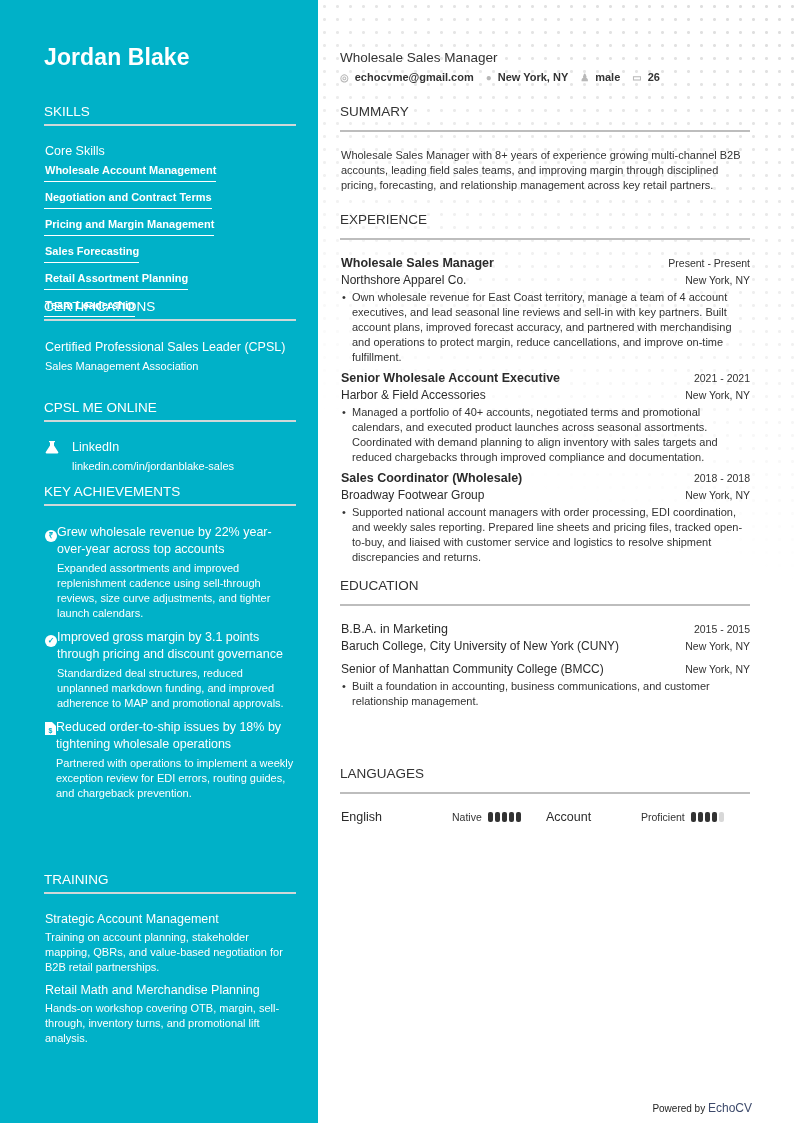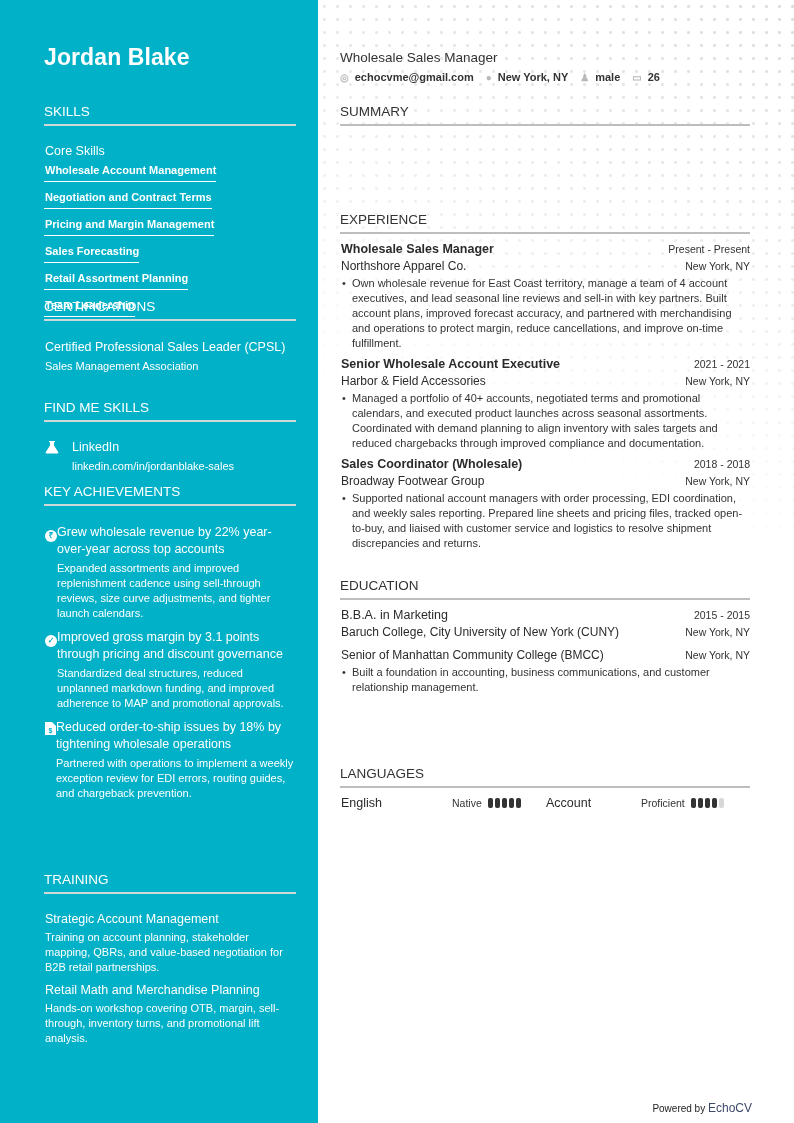--- a/index.html
+++ b/index.html
@@ -77,8 +77,8 @@
   .contact .val { margin-right: 12px; }
   .msection { position: absolute; left: 22px; width: 410px; }
   .m-title {
-    font-size: 13.5px; color: #333; padding-bottom: 5px;
-    border-bottom: 2px solid #bdbdbd; margin-bottom: 8px;
+    font-size: 13.5px; color: #333; padding-bottom: 11px;
+    border-bottom: 2px solid #bdbdbd; margin-bottom: 16px;
   }
   .summary { font-size: 11px; line-height: 15px; color: #333; padding-left: 1px; }
   .entry { margin-bottom: 6px; }

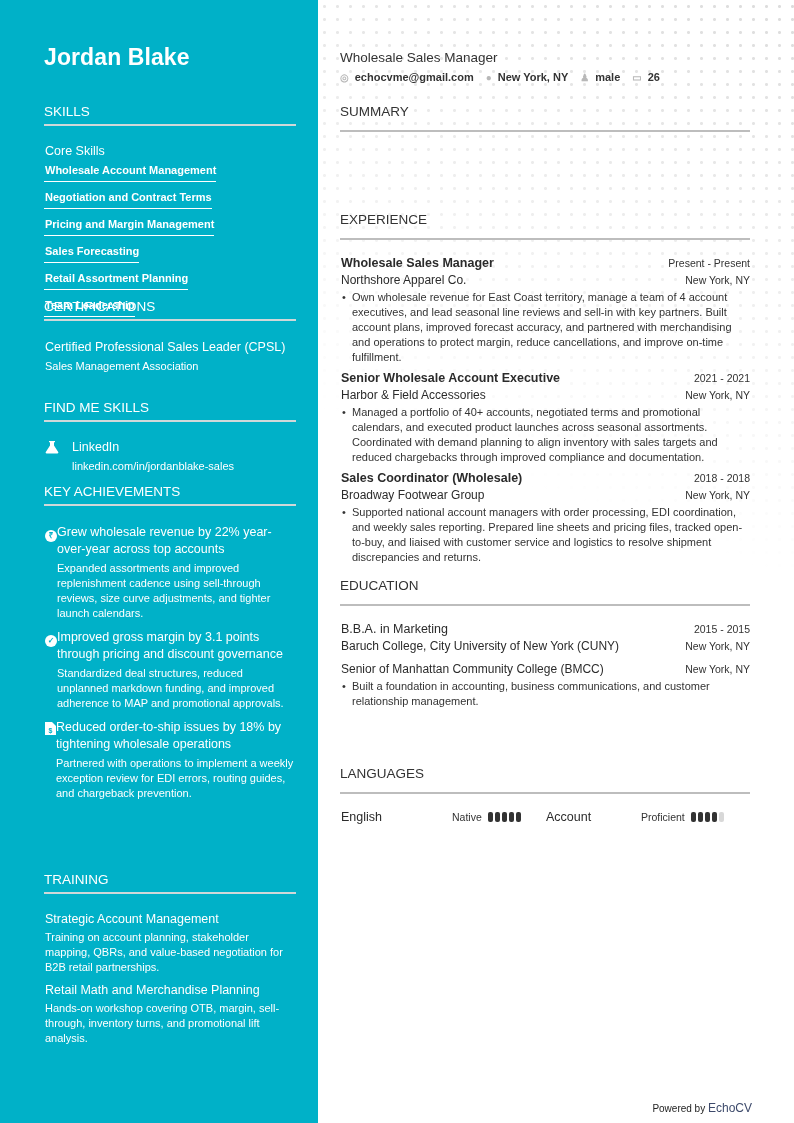--- a/index.html
+++ b/index.html
@@ -202,6 +202,7 @@
 
   <section class="msection" style="top:104px">
     <div class="m-title">SUMMARY</div>
+    <p class="summary">Wholesale Sales Manager with 8+ years of experience growing multi-channel B2B accounts, leading field sales teams, and improving margin through disciplined pricing, forecasting, and relationship management across key retail partners.</p>
   </section>
 
   <section class="msection" style="top:212px">

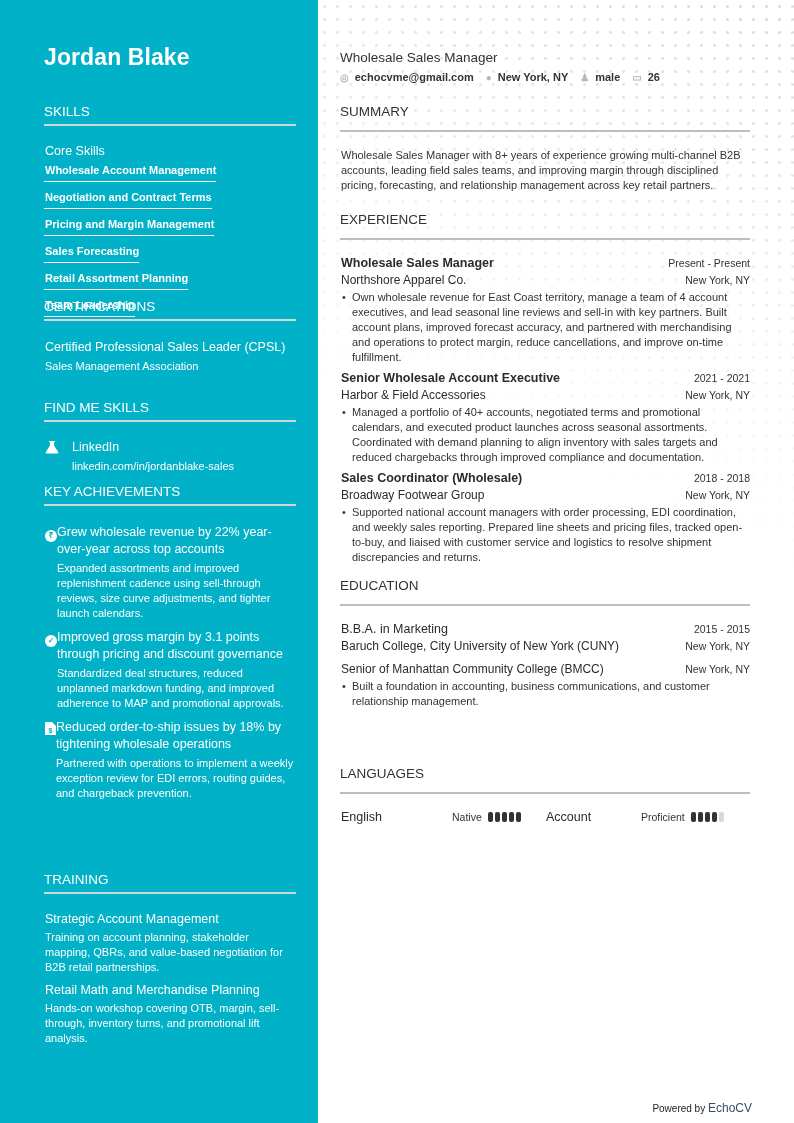--- a/index.html
+++ b/index.html
@@ -134,7 +134,7 @@
   </section>
 
   <section class="side-section" style="top:400px">
-    <div class="side-title">FIND ME SKILLS</div>
+    <div class="side-title">CPSL ME ONLINE</div>
     <div class="online-row">
       <div class="icon-col">
         <svg width="14" height="13" viewBox="0 0 14 13">

